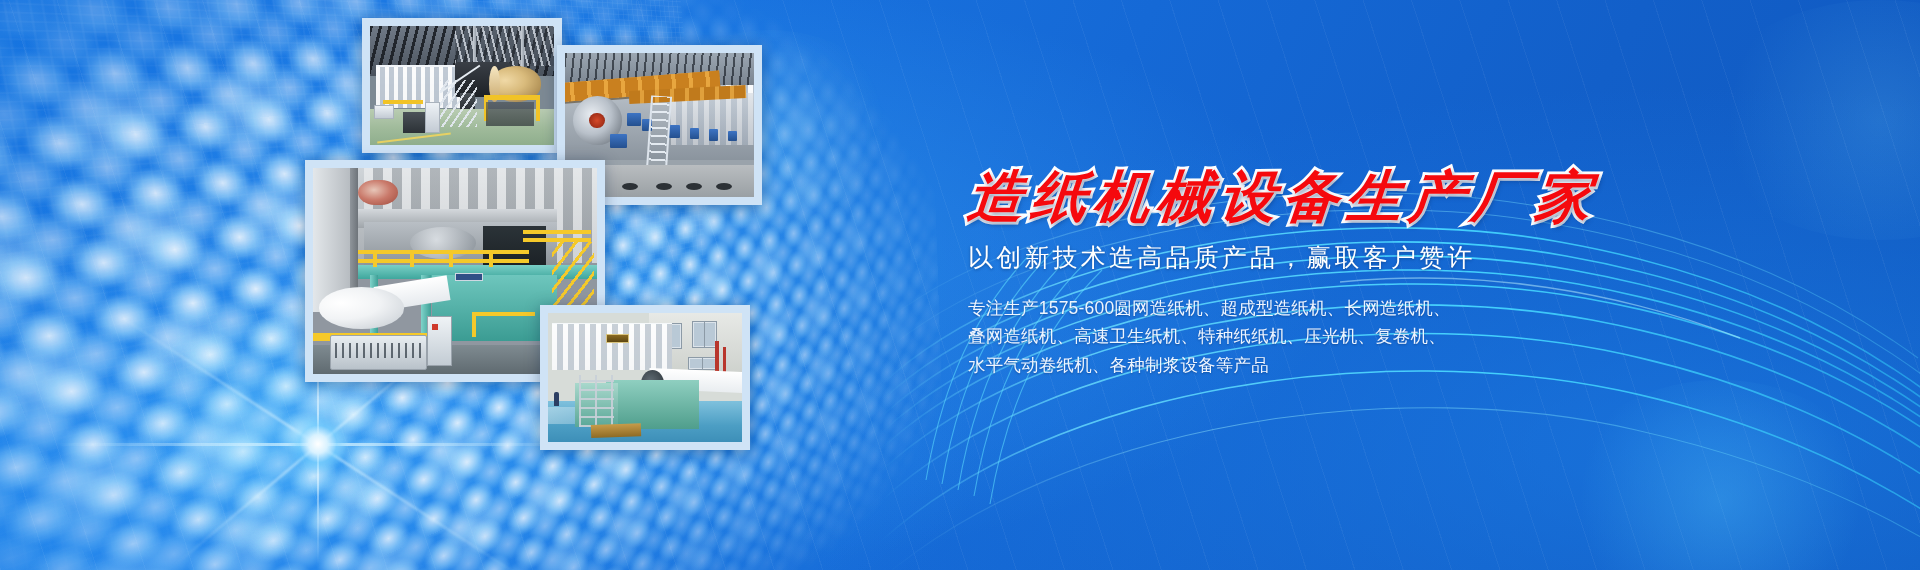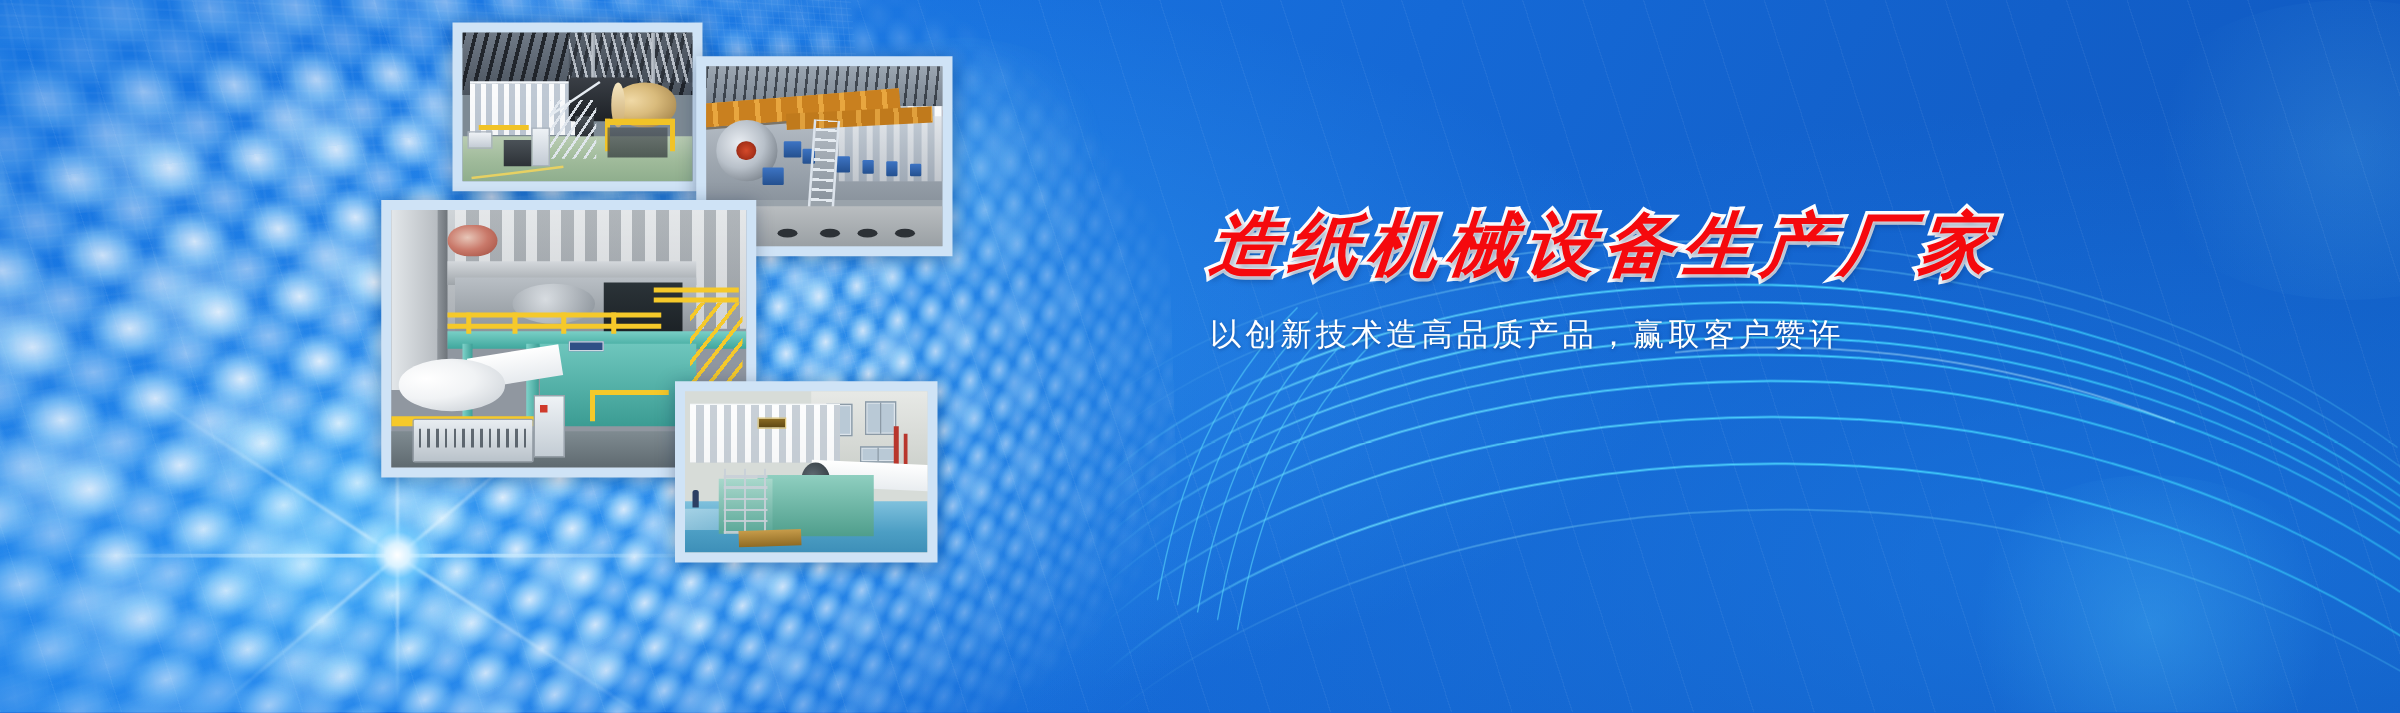--- a/index.html
+++ b/index.html
@@ -429,7 +429,7 @@
     transform: skewX(-5deg);
   }
 
-  .subtitle-wrap { margin-top:27px; }
+  .subtitle-wrap { margin-top:17px; }
   .subtitle {
     font-size:25px;
     letter-spacing:3.2px;

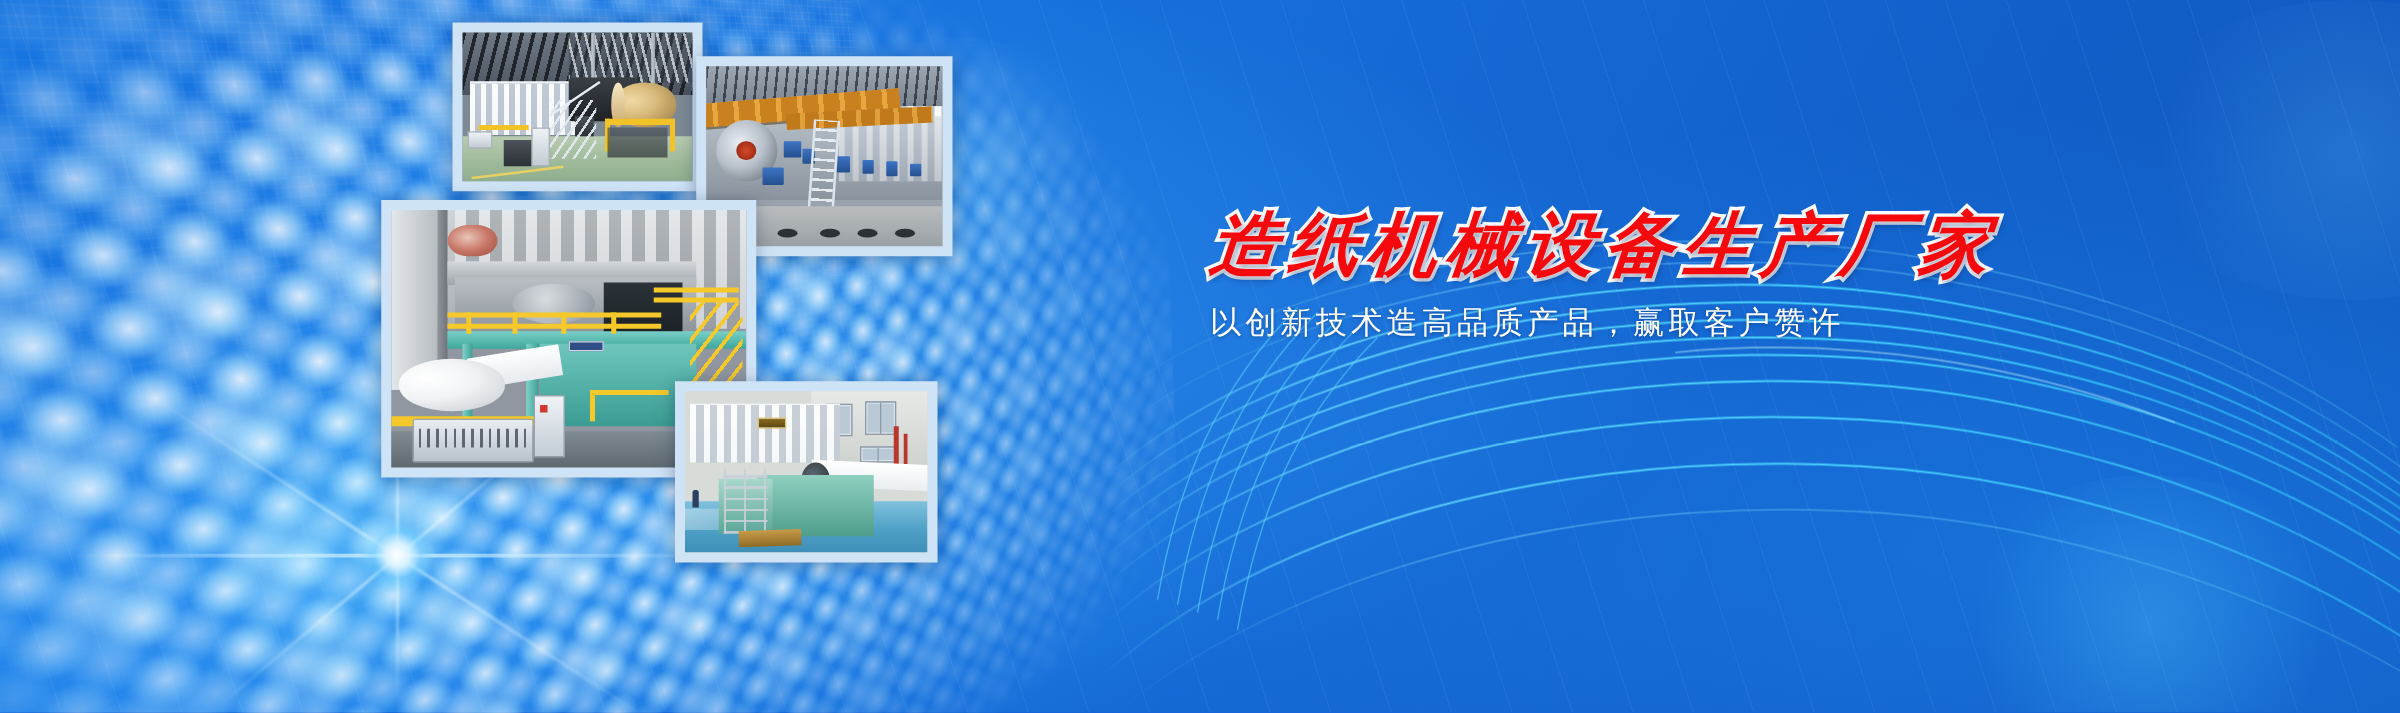--- a/index.html
+++ b/index.html
@@ -641,6 +641,7 @@
     <div class="subtitle-wrap">
       <div class="subtitle">以创新技术造高品质产品，赢取客户赞许</div>
     </div>
+    <div class="bodytext">专注生产1575-600圆网造纸机、超成型造纸机、长网造纸机、叠网造纸机、高速卫生纸机、特种纸纸机、压光机、复卷机、水平气动卷纸机、各种制浆设备等产品</div>
   </div>
 
 </div>

